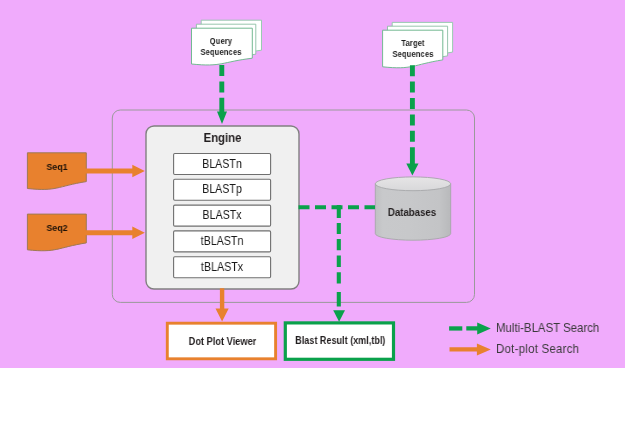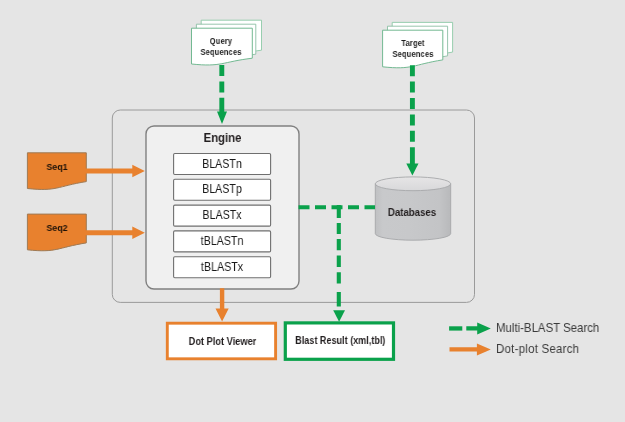--- a/index.html
+++ b/index.html
@@ -5,7 +5,7 @@
 <style>
   html,body{margin:0;padding:0;background:#ffffff;}
   body{width:625px;height:422px;overflow:hidden;font-family:"Liberation Sans",sans-serif;}
-  #stage{position:relative;width:625px;height:422px;background:#e5e5e5;}
+  #stage{position:relative;width:625px;height:368px;background:#f0abfc;}
   svg.diag{position:absolute;left:0;top:0;width:625px;height:422px;}
   .lbl{position:absolute;text-align:center;color:#231f20;line-height:1.15;white-space:nowrap;
        -webkit-font-smoothing:antialiased;will-change:transform;}

